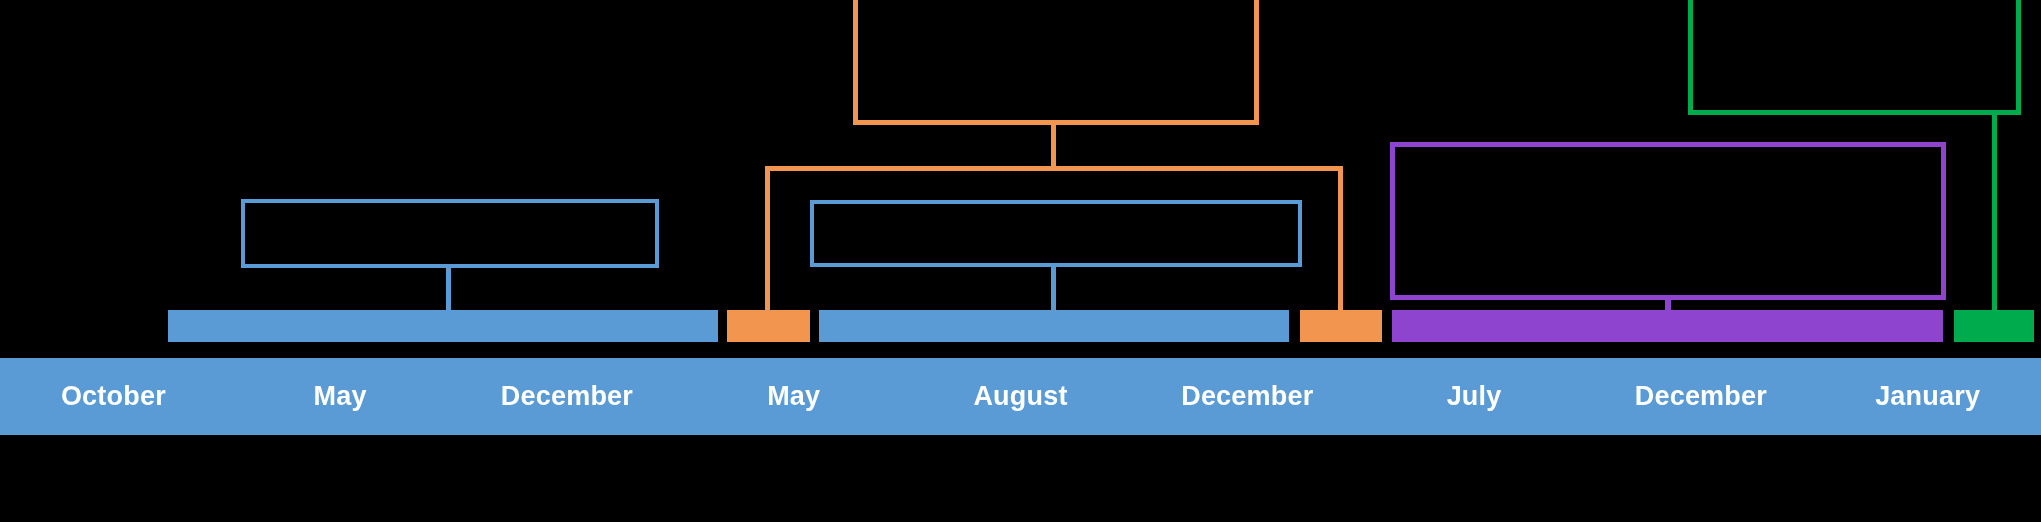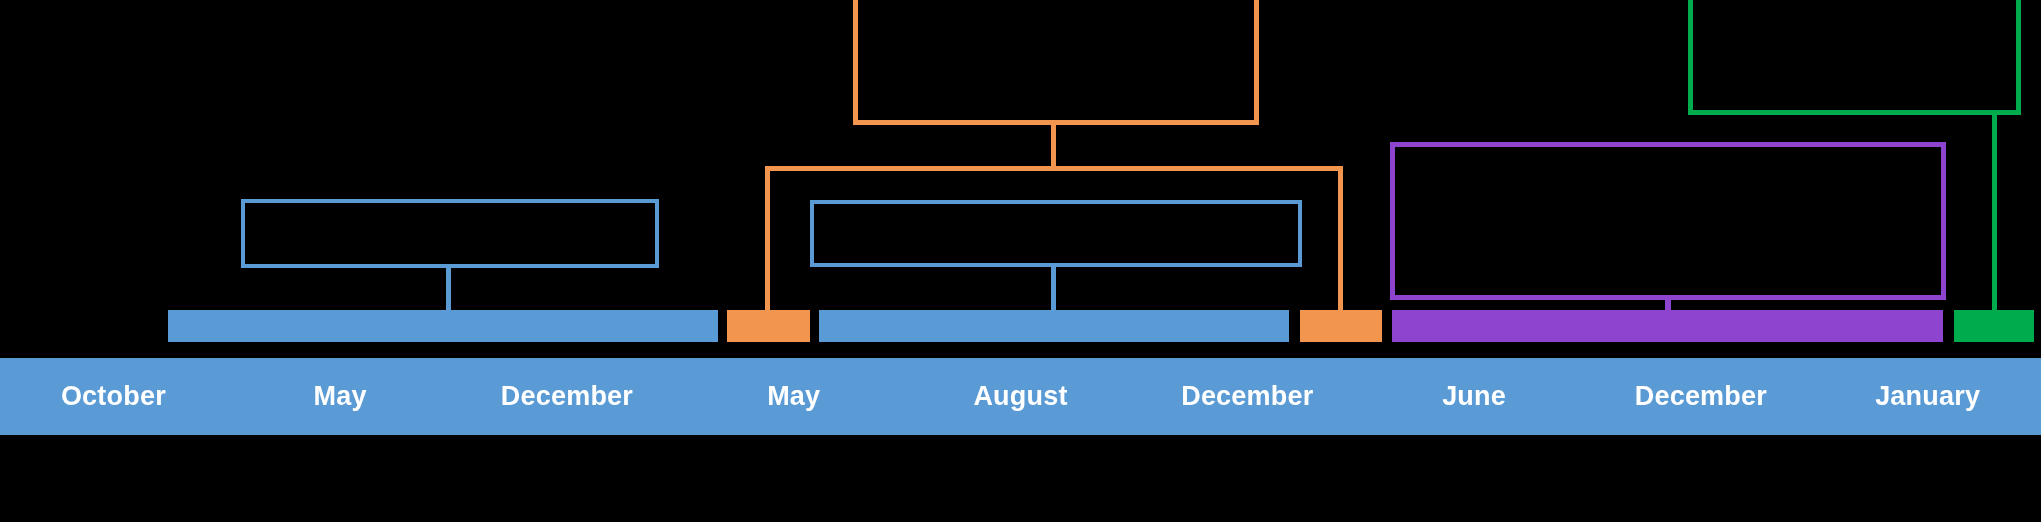--- a/index.html
+++ b/index.html
@@ -63,7 +63,6 @@
     <div class="axis-cell">May</div>
     <div class="axis-cell">August</div>
     <div class="axis-cell">December</div>
-    <div class="axis-cell">June</div>
     <div class="axis-cell">December</div>
     <div class="axis-cell">January</div>
   </div>

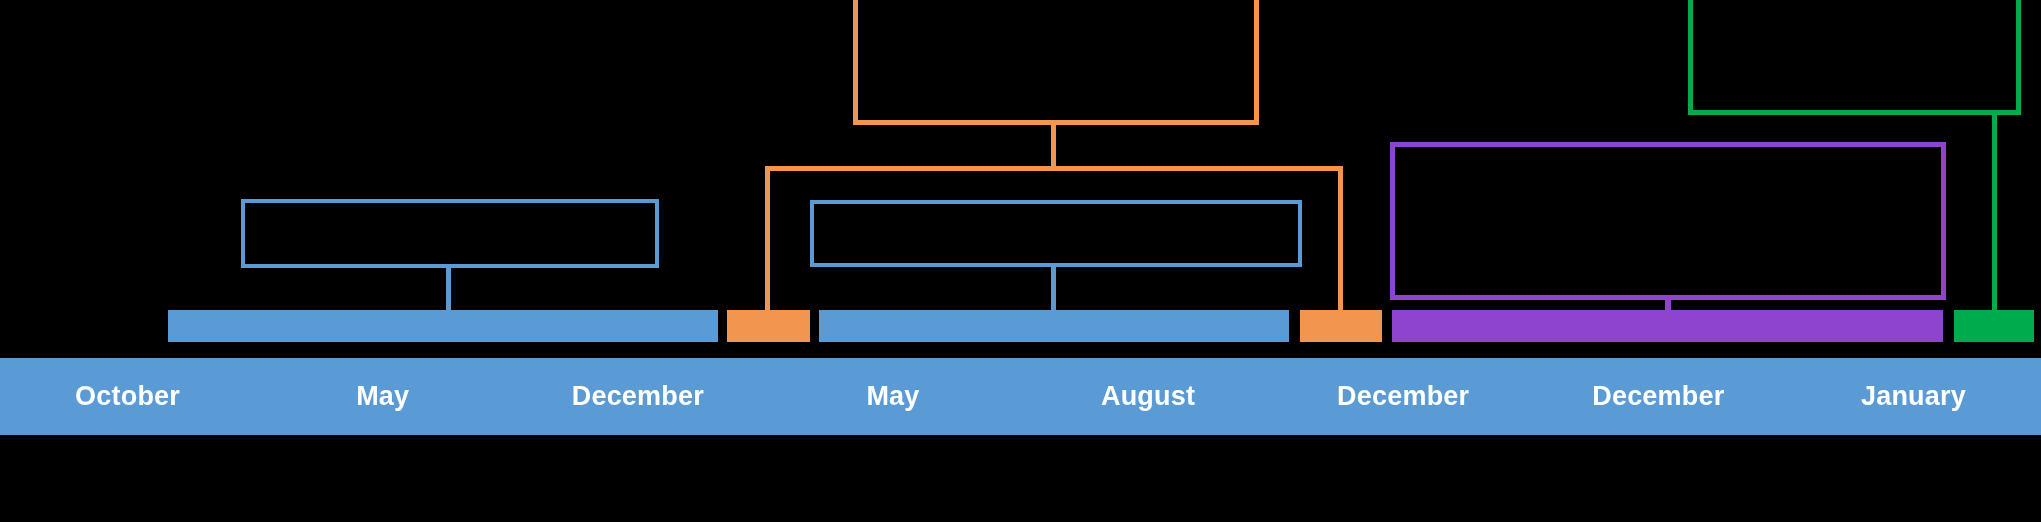--- a/index.html
+++ b/index.html
@@ -63,6 +63,7 @@
     <div class="axis-cell">May</div>
     <div class="axis-cell">August</div>
     <div class="axis-cell">December</div>
+    <div class="axis-cell">July</div>
     <div class="axis-cell">December</div>
     <div class="axis-cell">January</div>
   </div>

